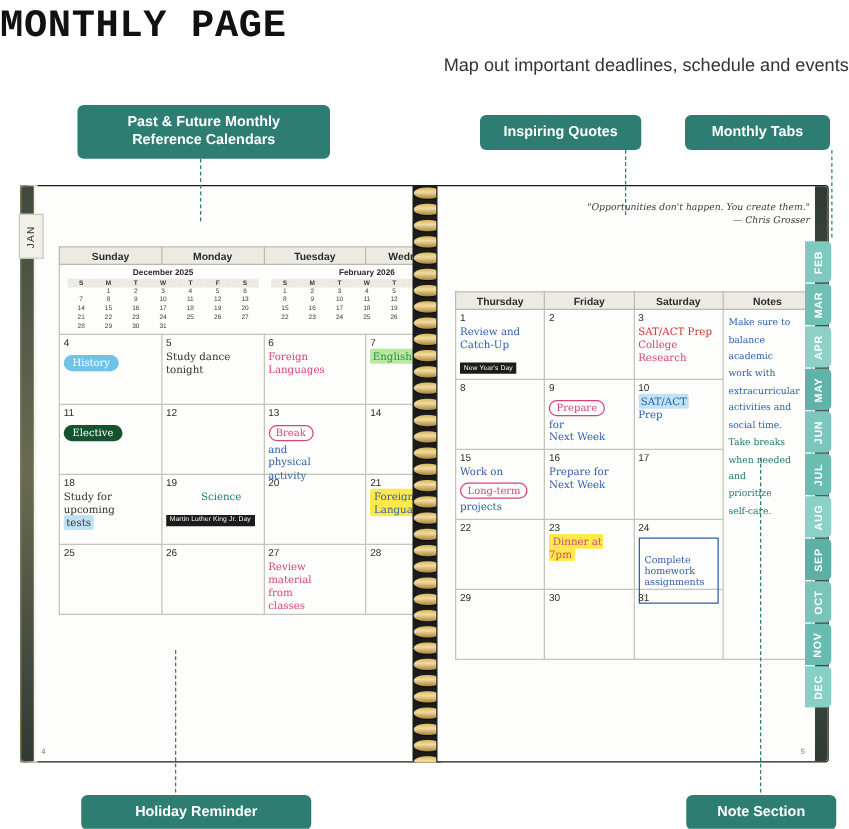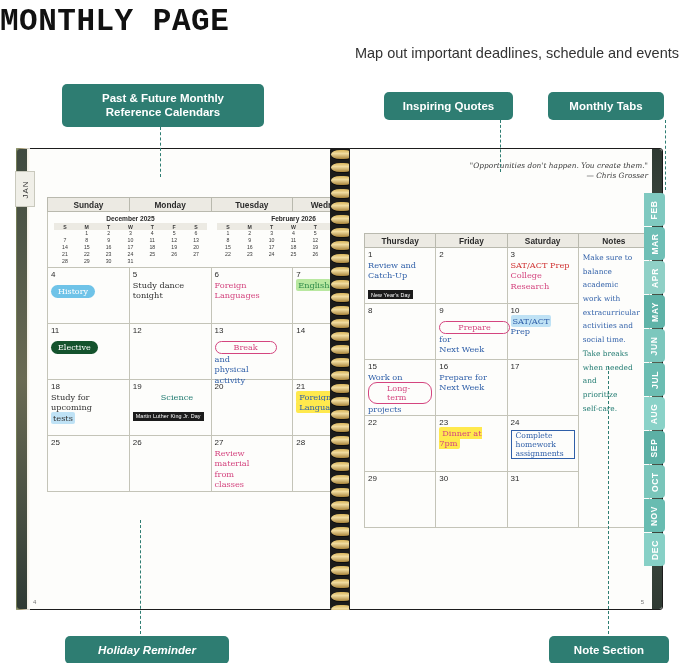--- a/index.html
+++ b/index.html
@@ -163,7 +163,7 @@
   .hl-blue { background:#bfe2f5; padding:1px 2px; border-radius:2px;}
   .circle-note {
     display:inline-block; border:1.2px solid #d4457f; border-radius:9px;
-    padding:1px 18px; font-size:8px; color:#d4457f; font-family:"DejaVu Serif",serif;
+    padding:1px 5px; font-size:8px; color:#d4457f; font-family:"DejaVu Serif",serif;
   }
   .box-note {
     display:inline-block; border:1px solid #2f5fa8; padding:0 4px;

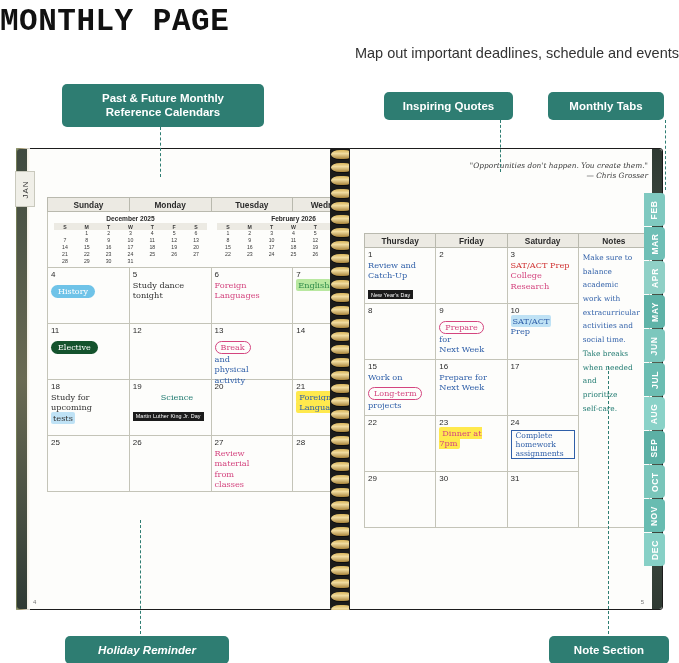--- a/index.html
+++ b/index.html
@@ -166,7 +166,7 @@
     padding:1px 5px; font-size:8px; color:#d4457f; font-family:"DejaVu Serif",serif;
   }
   .box-note {
-    display:inline-block; border:1px solid #2f5fa8; padding:0 4px;
+    display:inline-block; border:1px solid #2f5fa8; padding:12px 4px;
     font-size:7.6px; color:#2f5fa8; font-family:"DejaVu Serif",serif; line-height:1.2;
   }
   .blackbar {

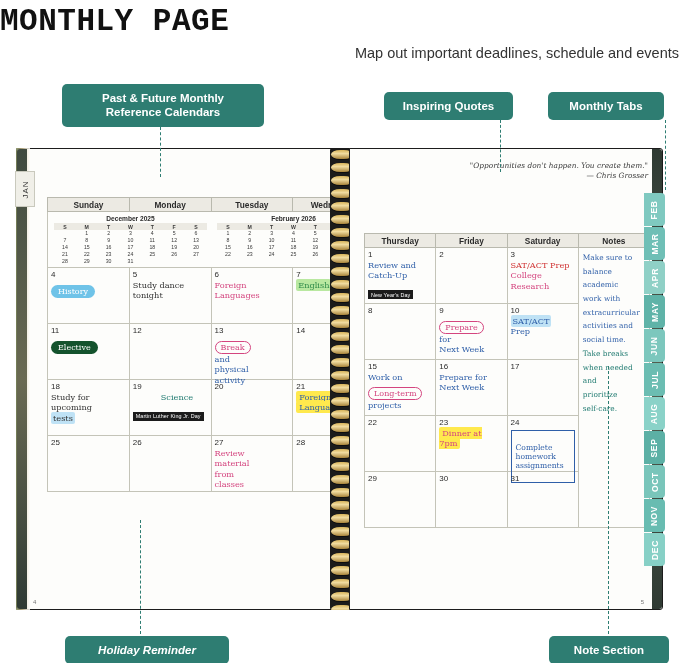--- a/index.html
+++ b/index.html
@@ -218,7 +218,7 @@
 </div>
 <div class="leader" style="left:665px; top:120px; height:70px;"></div>
 
-<div class="callout" style="left:65px; top:636px; width:164px;font-style:italic;">
+<div class="callout" style="left:65px; top:636px; width:184px;">
   <span>Holiday Reminder</span>
 </div>
 <div class="leader" style="left:140px; top:520px; height:114px;"></div>

